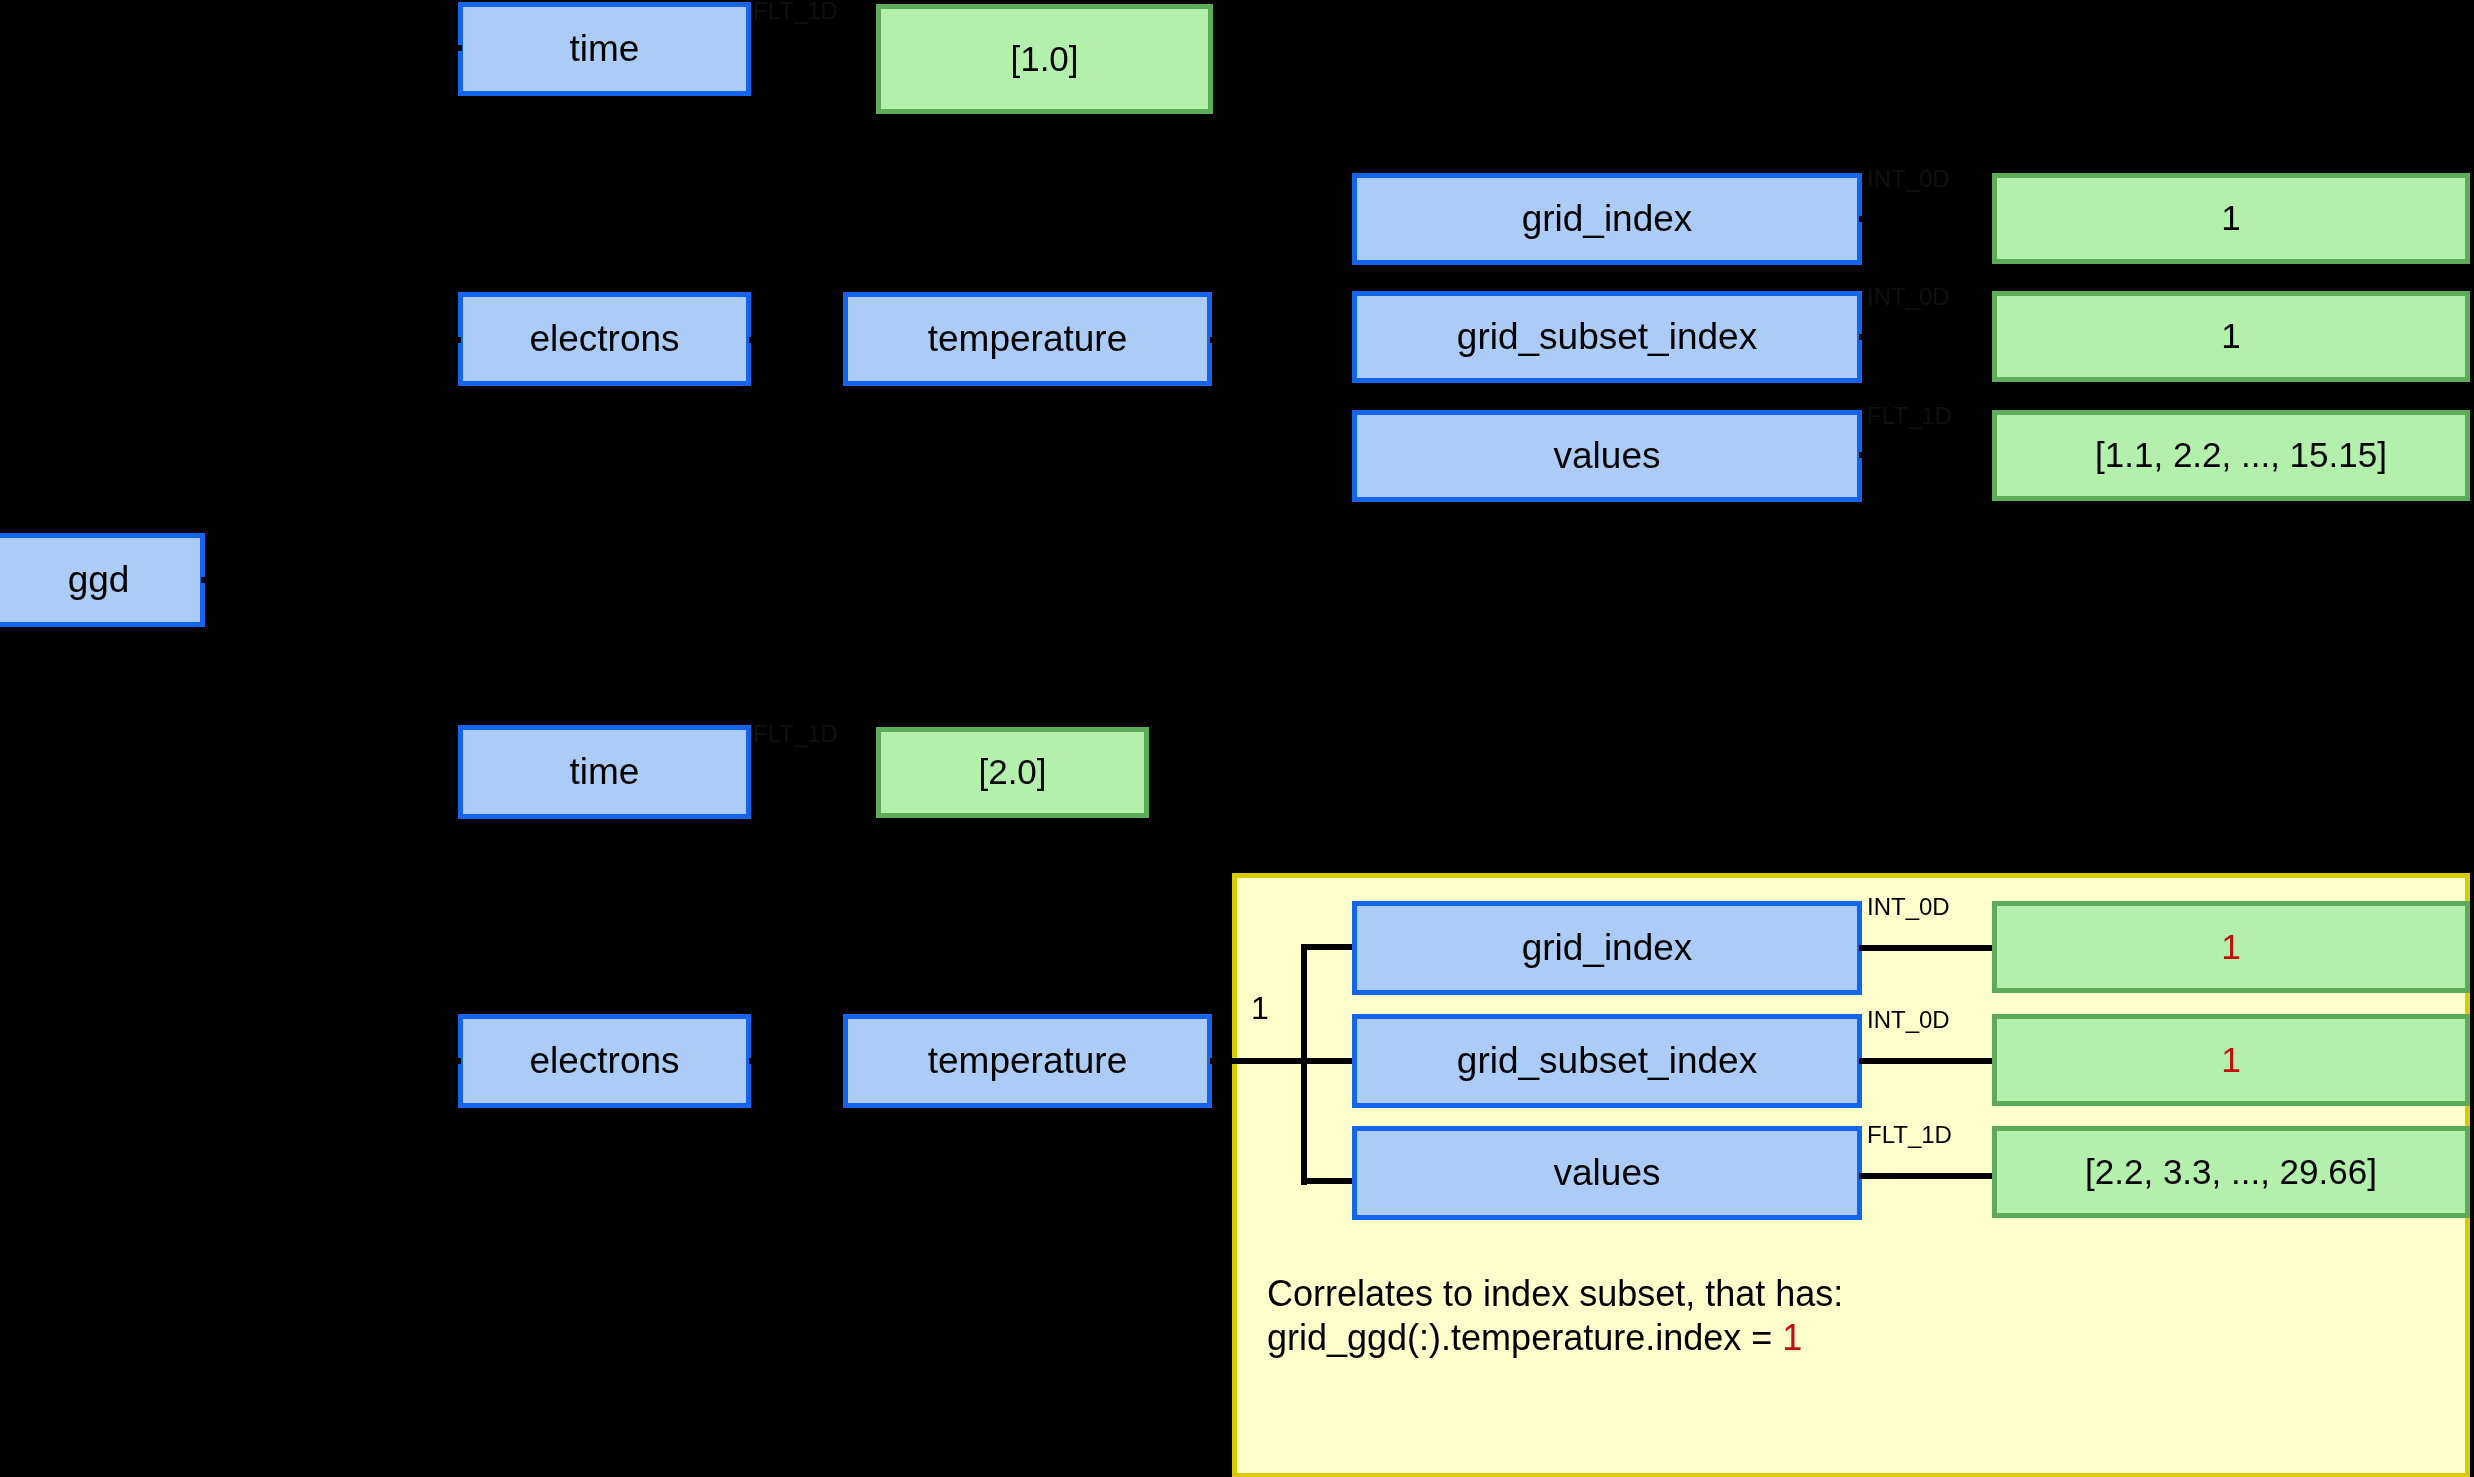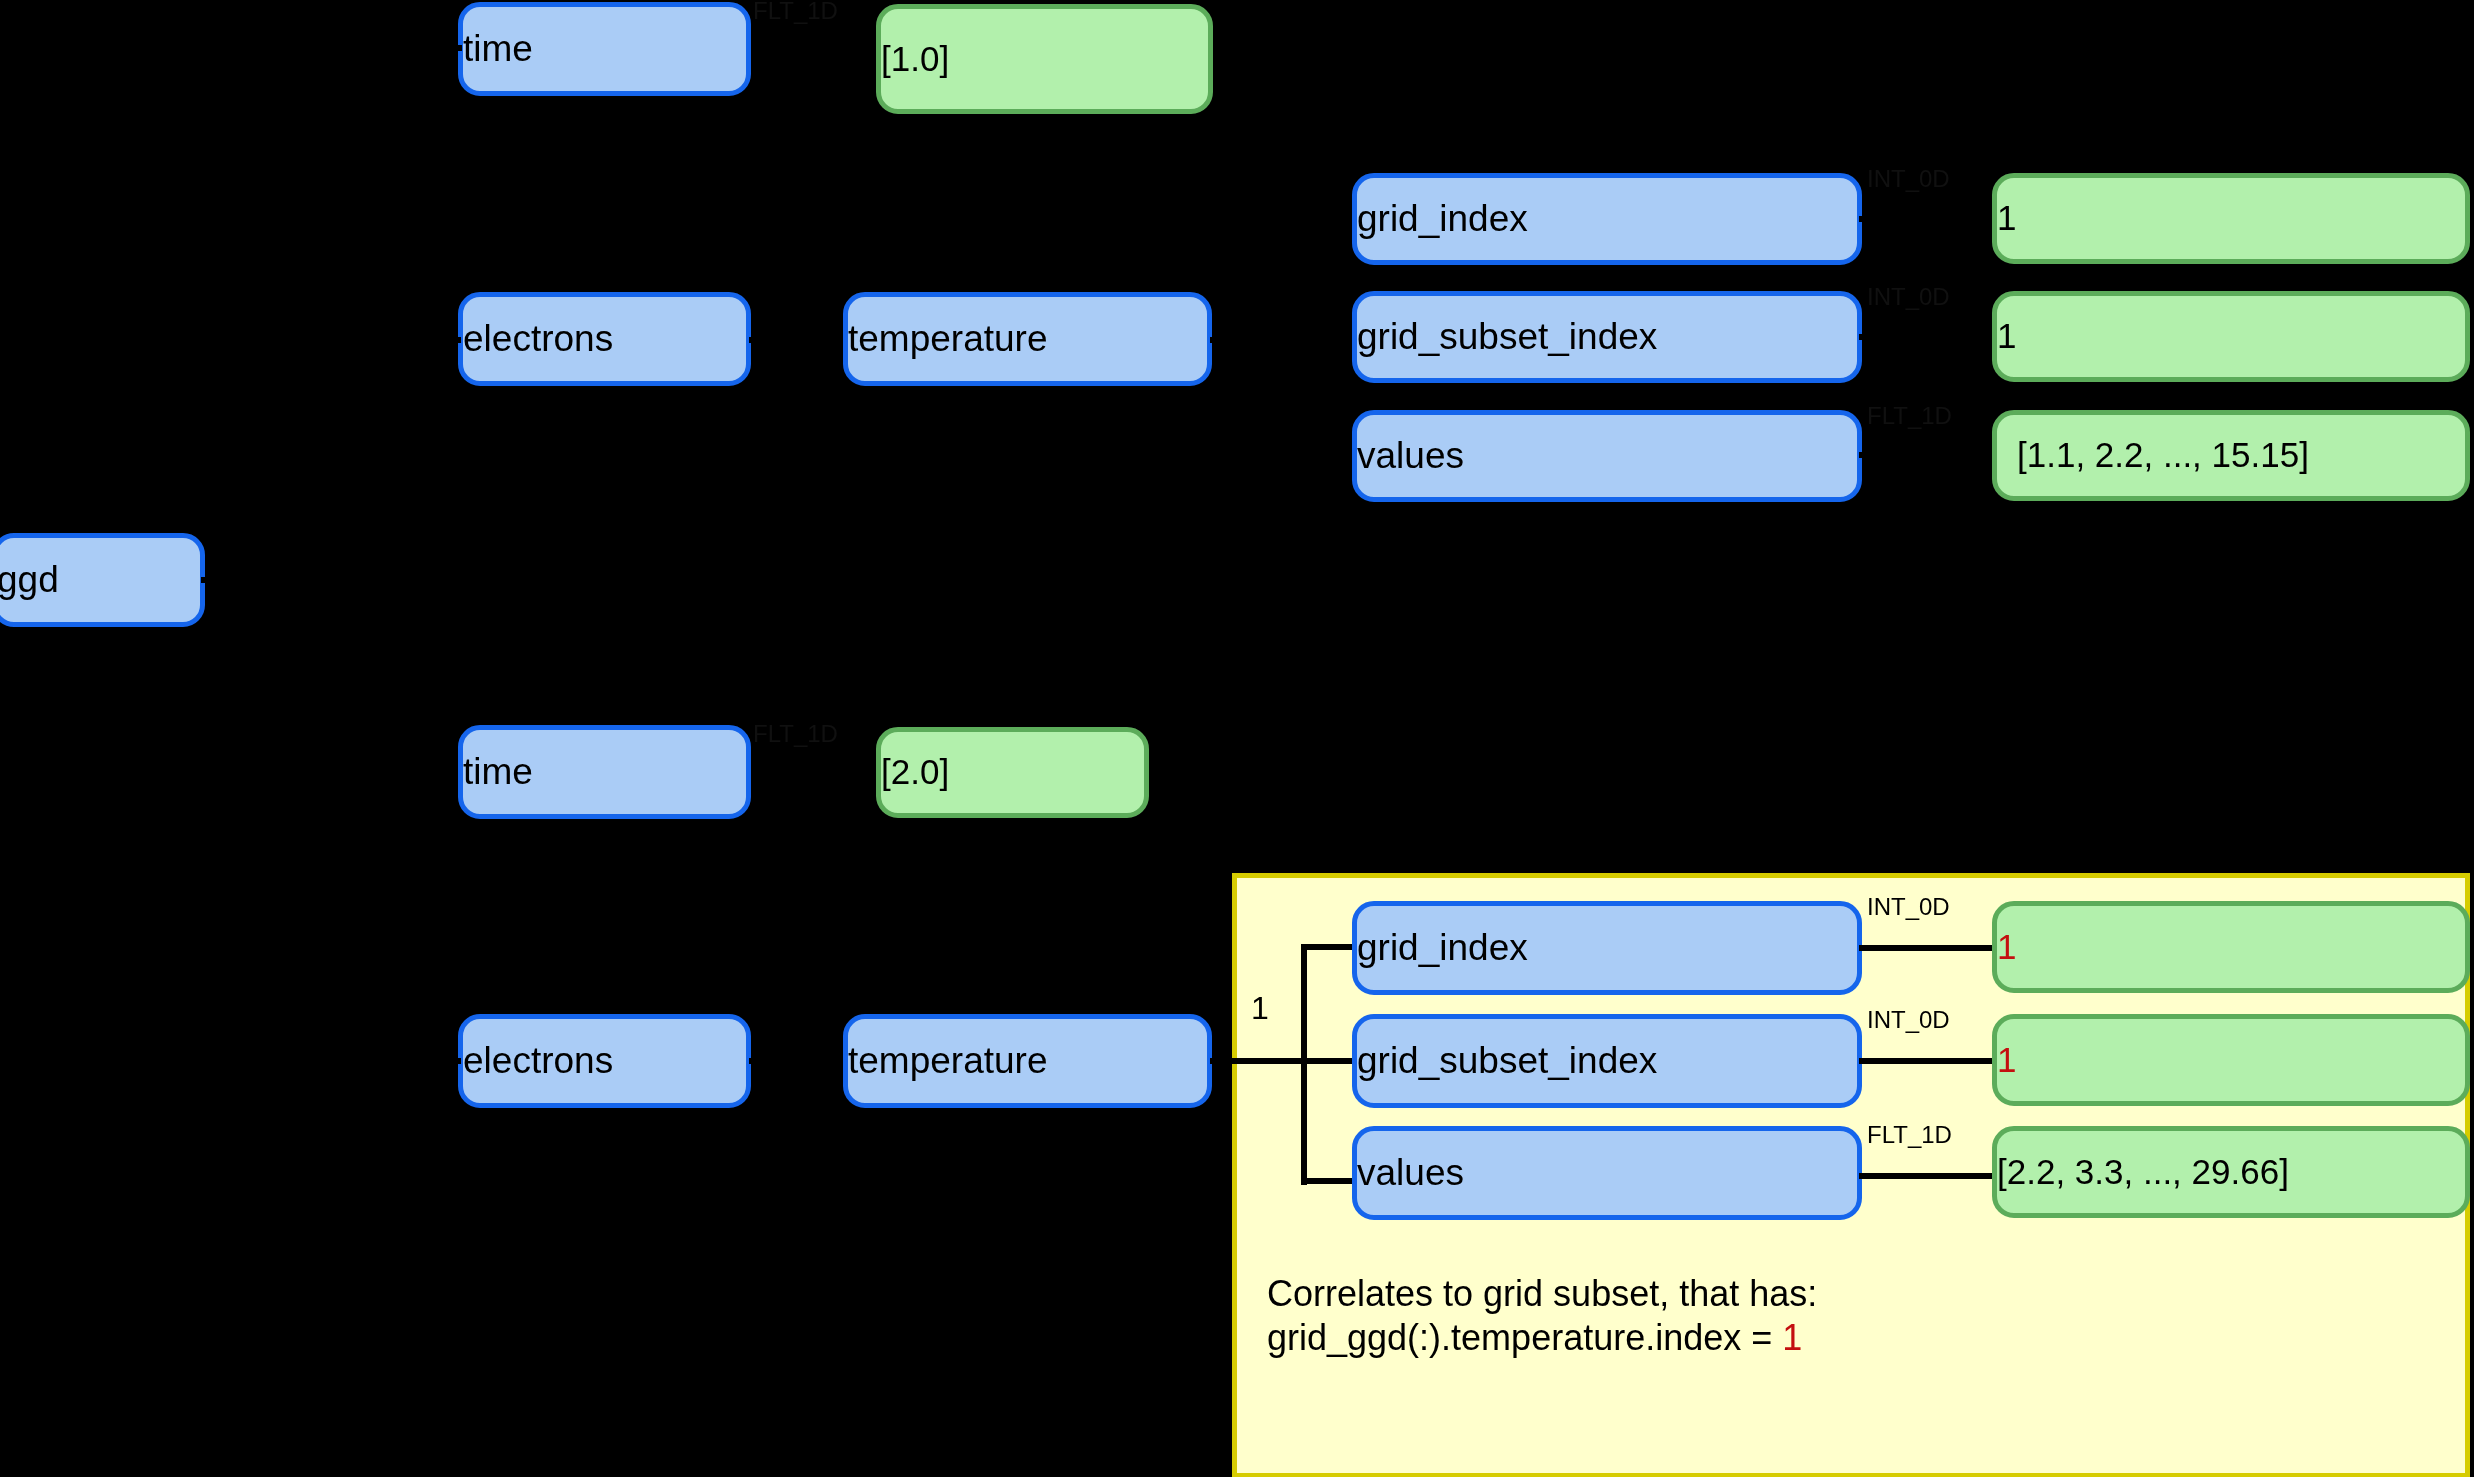--- a/index.html
+++ b/index.html
@@ -25,12 +25,11 @@
     box-sizing: border-box;
     display: flex;
     align-items: center;
-    justify-content: flex-start;
+    justify-content: center;
     text-align: center;
     line-height: 1.05;
     white-space: nowrap;
     color: #000000;
-    border-radius: 22px;
   }
   .node-blue {
     background: #aaccf6;

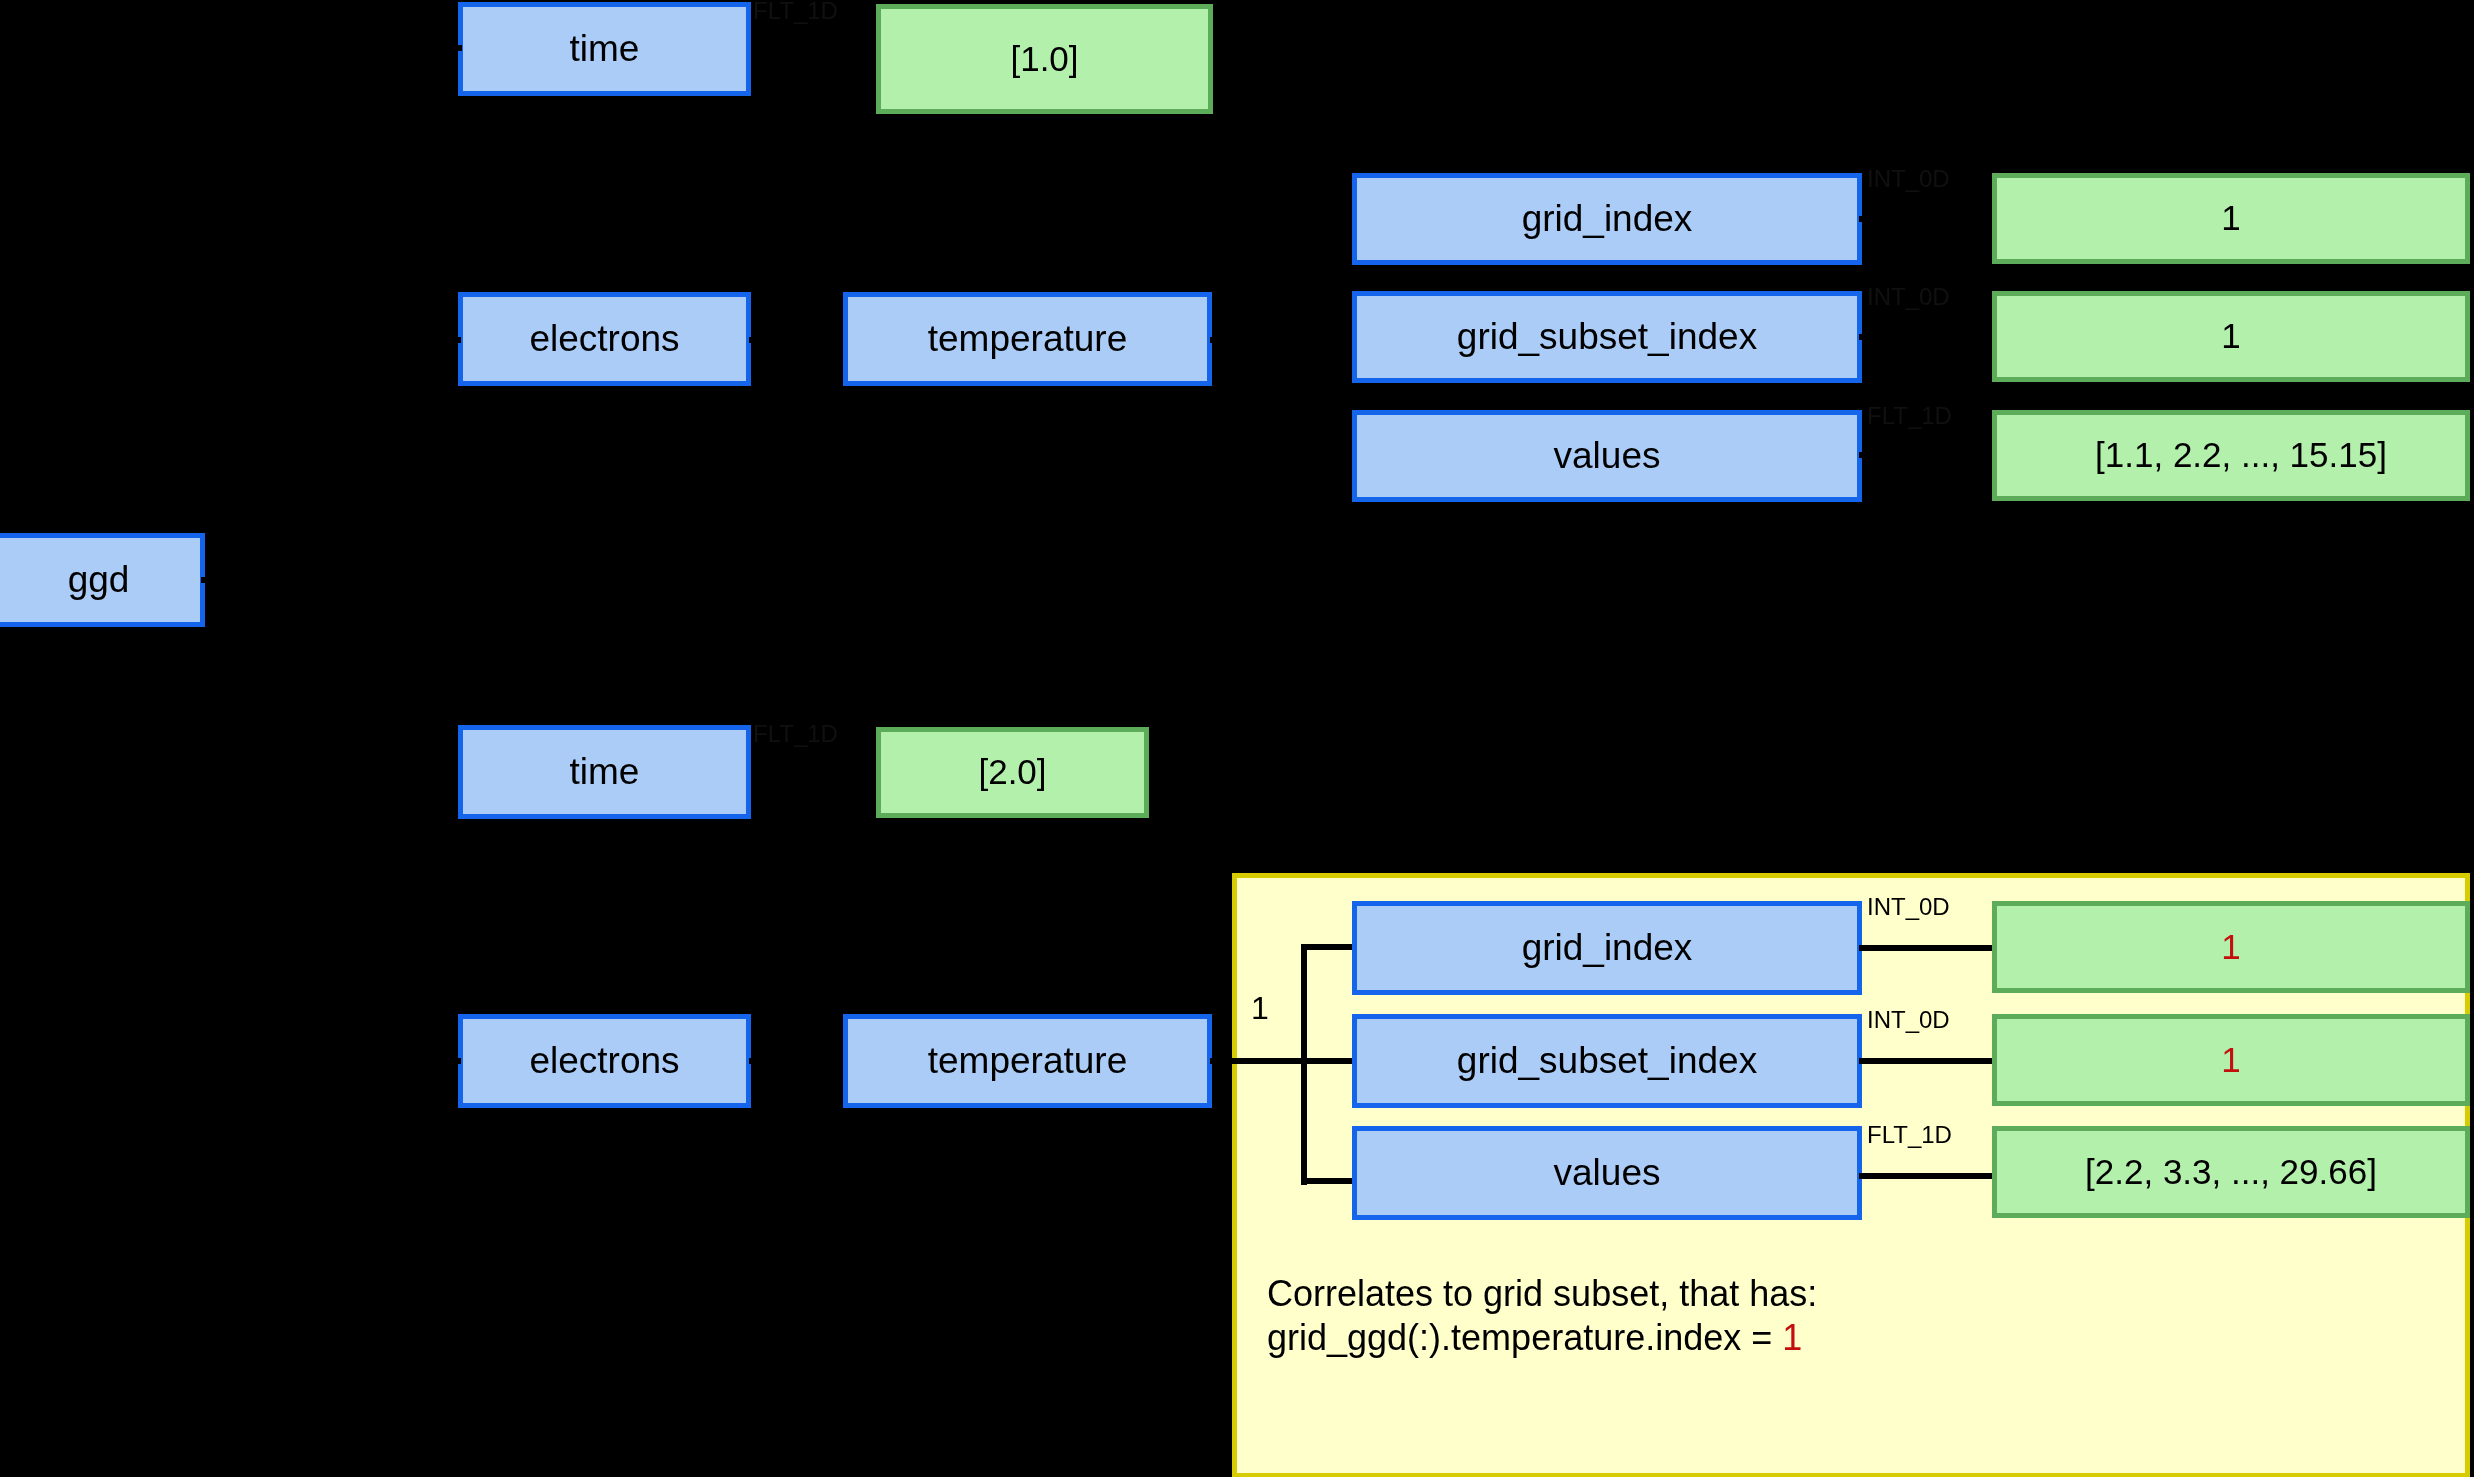--- a/index.html
+++ b/index.html
@@ -211,7 +211,7 @@
   </div>
 
   <div id="annotation" style="left:1267px; top:1272px;">
-    <div>Correlates to grid subset, that has:</div>
+    <div>Correlates to index subset, that has:</div>
     <div><span>grid_ggd(:).temperature.index = </span><span class="num">1</span></div>
   </div>
 

